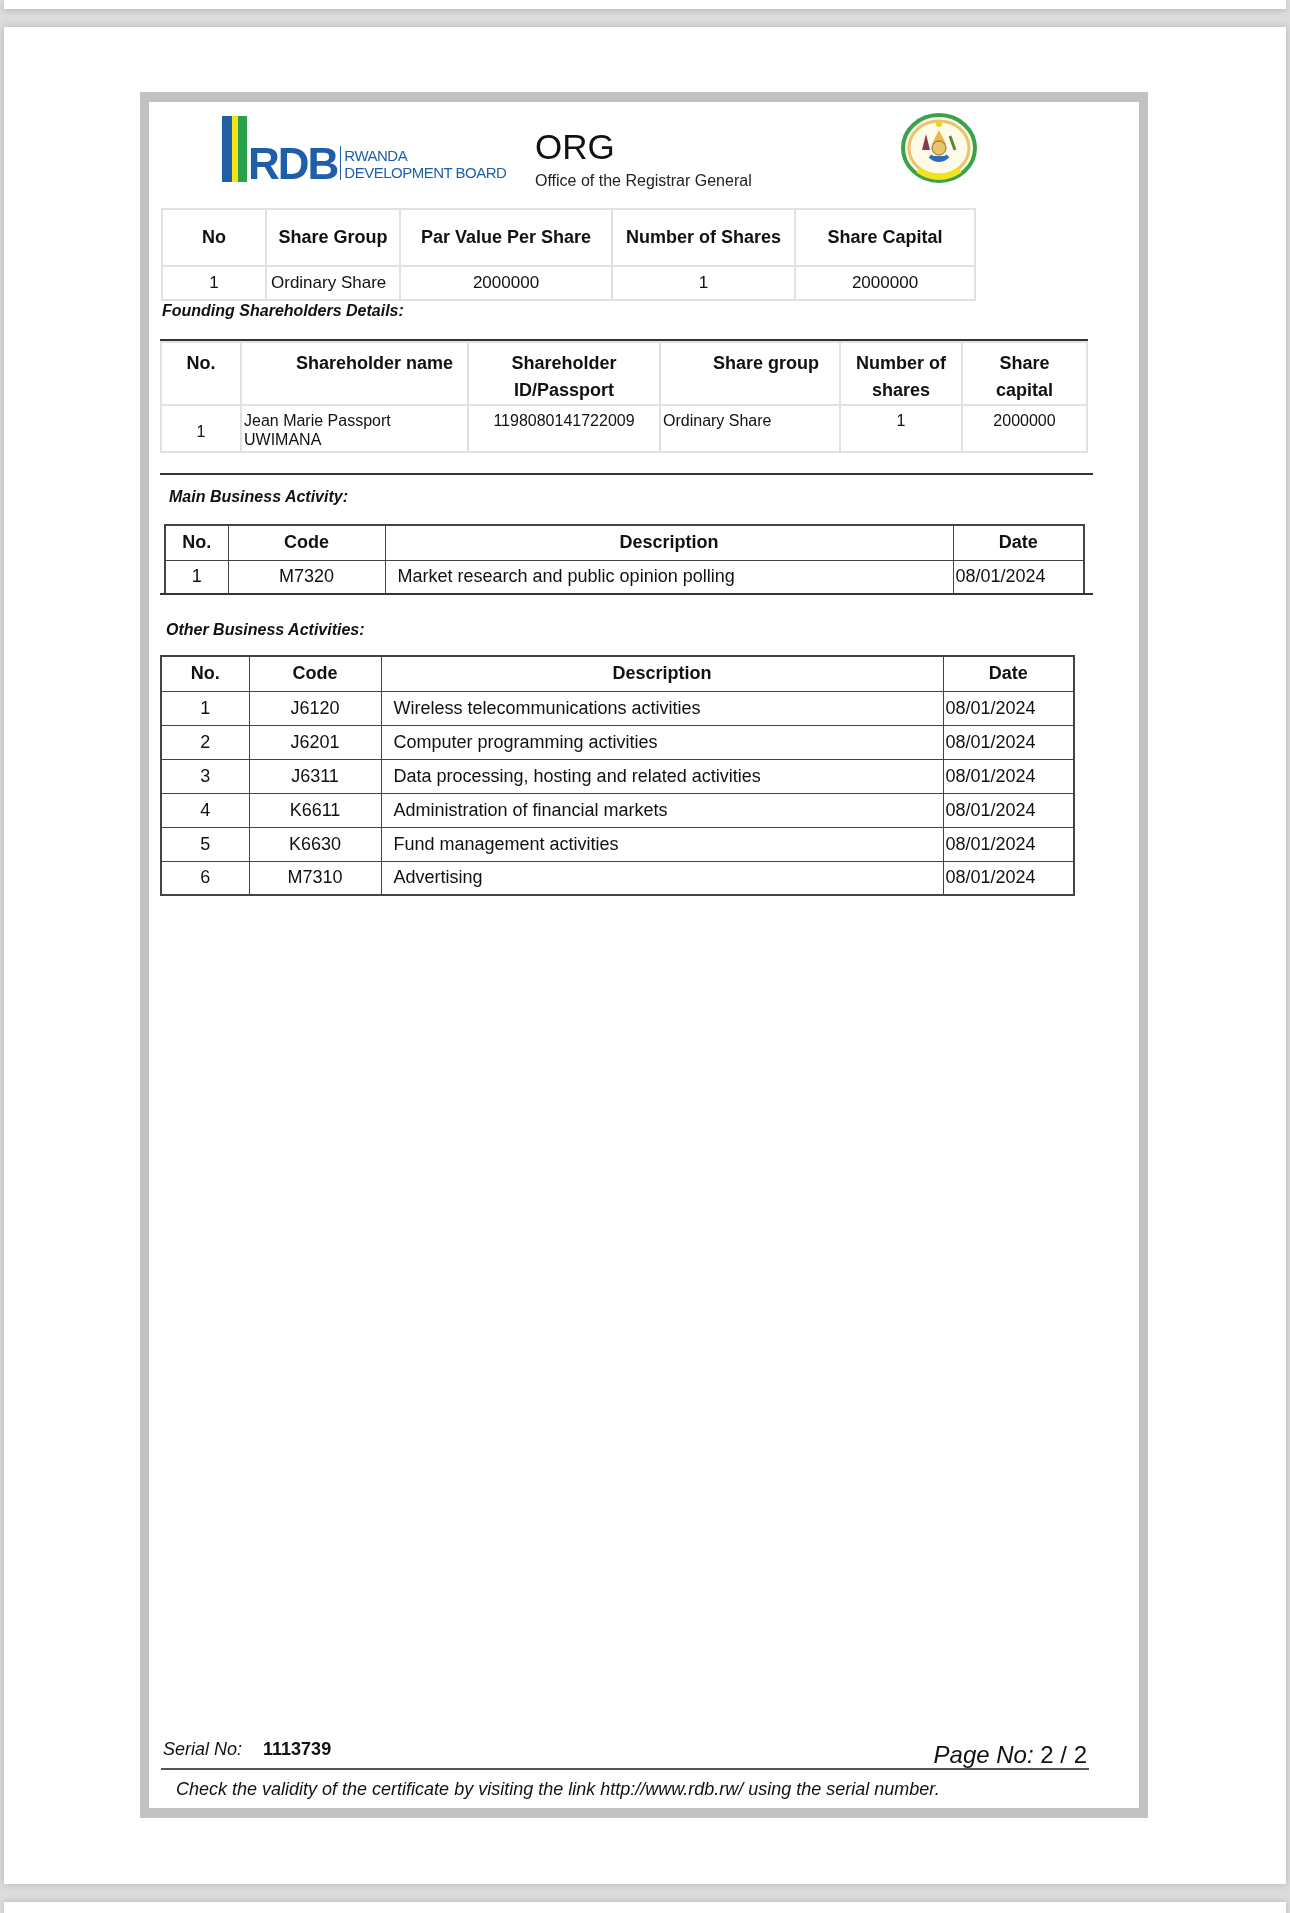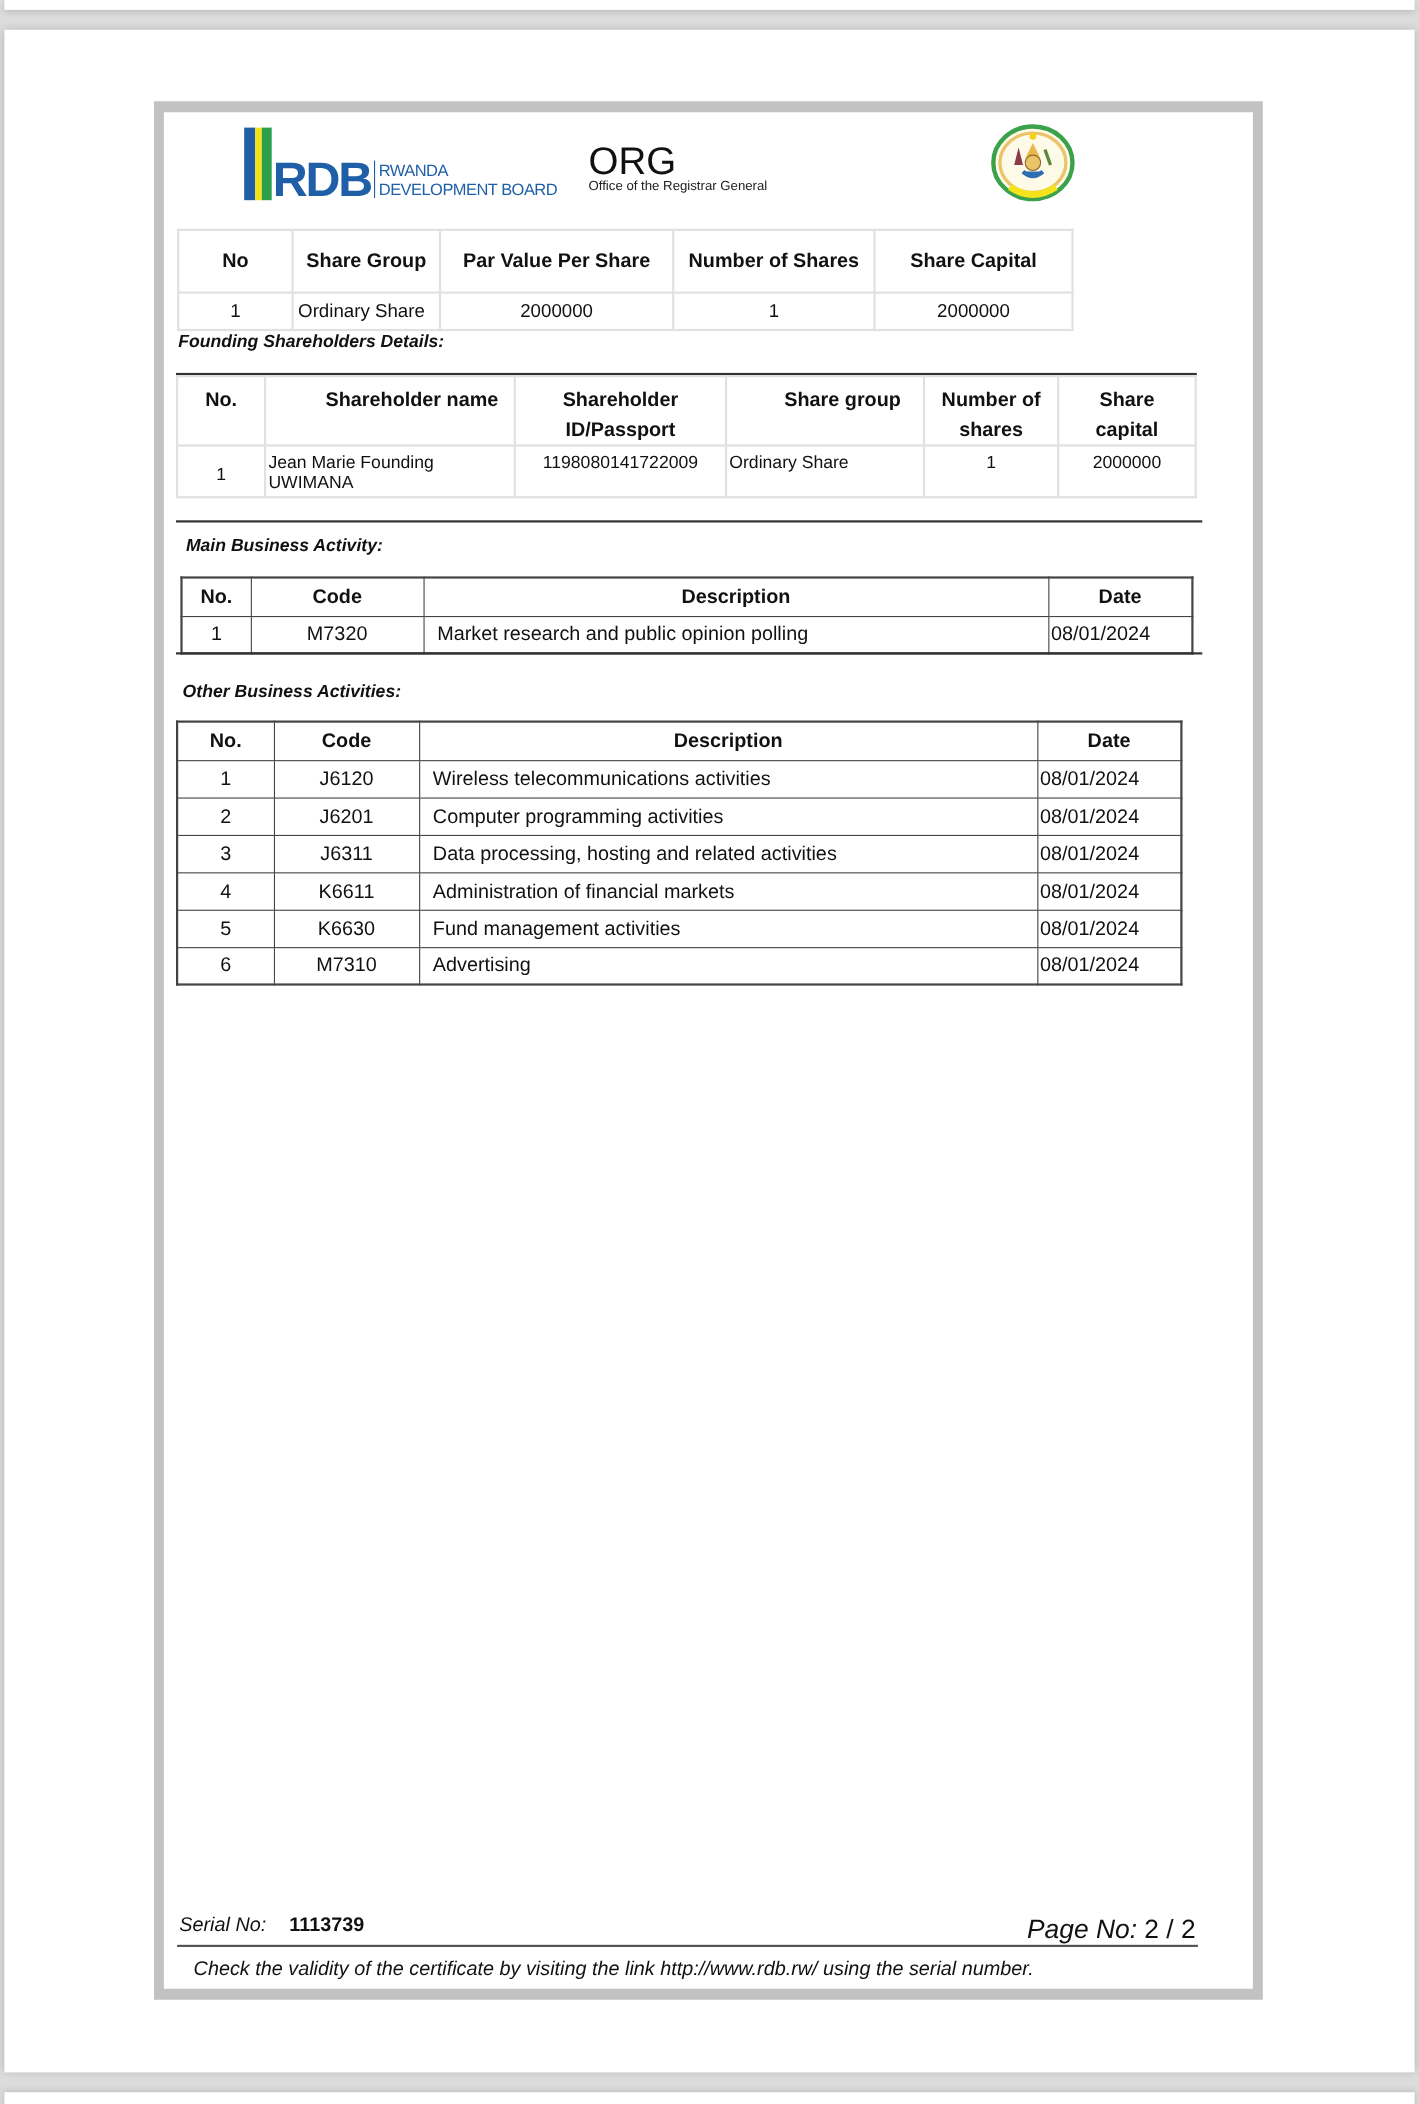--- a/index.html
+++ b/index.html
@@ -25,7 +25,7 @@
 
   .org { position: absolute; left: 386px; top: 30px; }
   .org-title { font-size: 35px; line-height: 30px; color: #111; }
-  .org-sub { font-size: 12px; color: #222; margin-top: 0; }
+  .org-sub { font-size: 16px; color: #222; margin-top: 10px; }
 
   .emblem { position: absolute; left: 751px; top: 10px; width: 78px; height: 74px; }
 

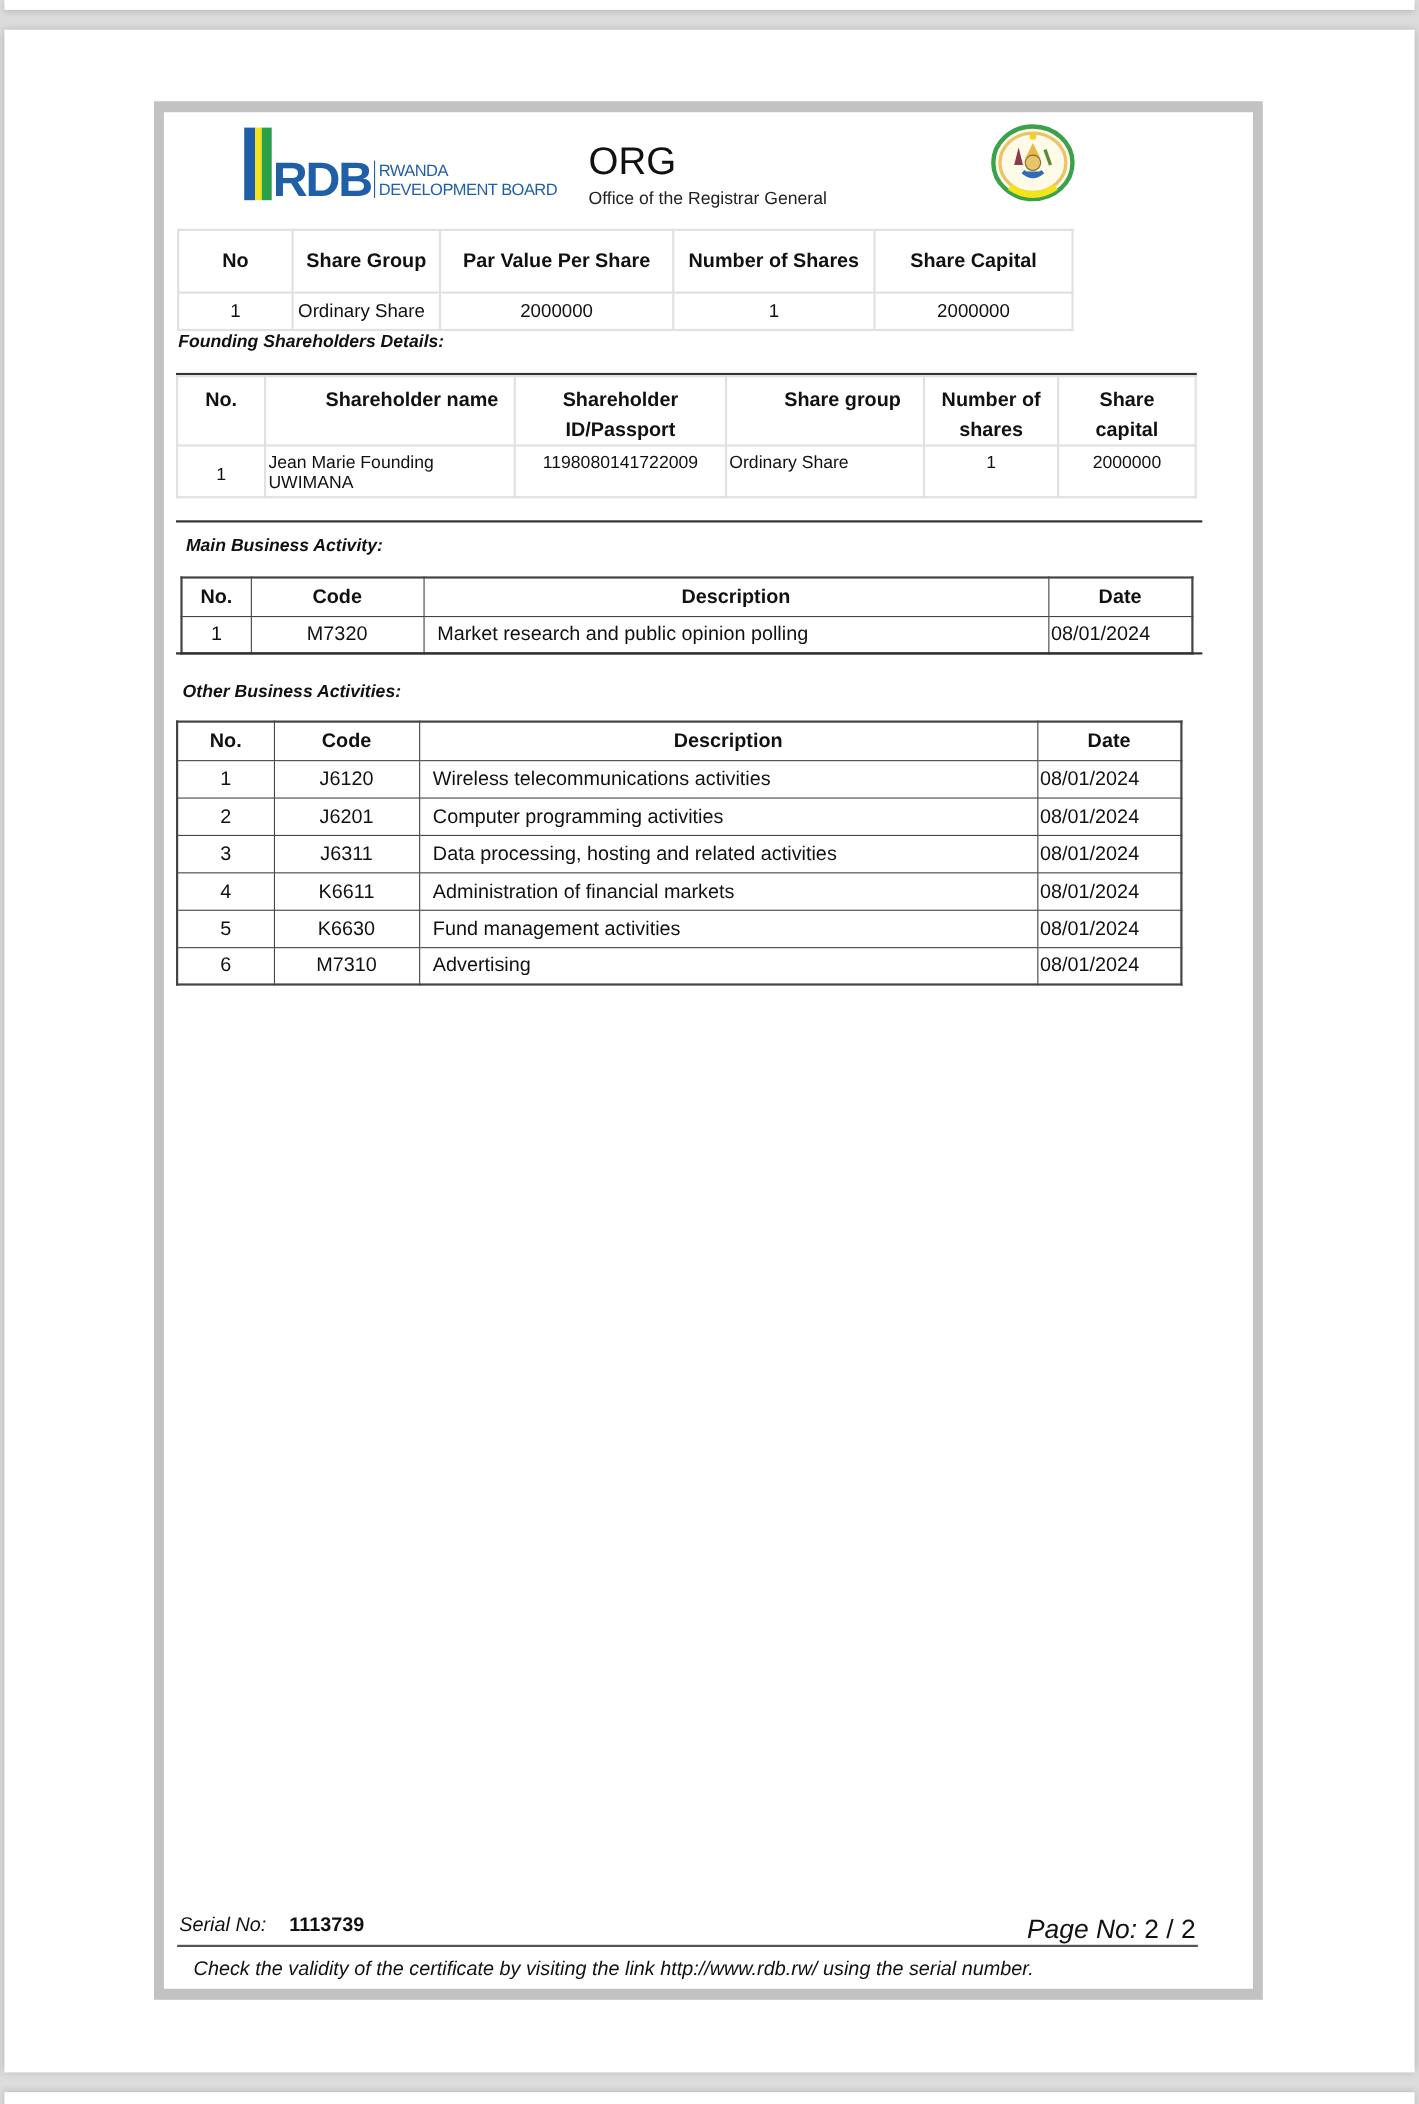--- a/index.html
+++ b/index.html
@@ -143,7 +143,7 @@
     <tbody>
       <tr>
         <td style="text-align:center; vertical-align:middle;">1</td>
-        <td style="text-align:left; padding-left:2px; padding-right:40px;">Jean Marie Founding UWIMANA</td>
+        <td style="text-align:left; padding-left:2px; padding-right:40px;">Jean Marie Passport UWIMANA</td>
         <td style="text-align:center;">1198080141722009</td>
         <td style="text-align:left; padding-left:2px;">Ordinary Share</td>
         <td style="text-align:center;">1</td>

